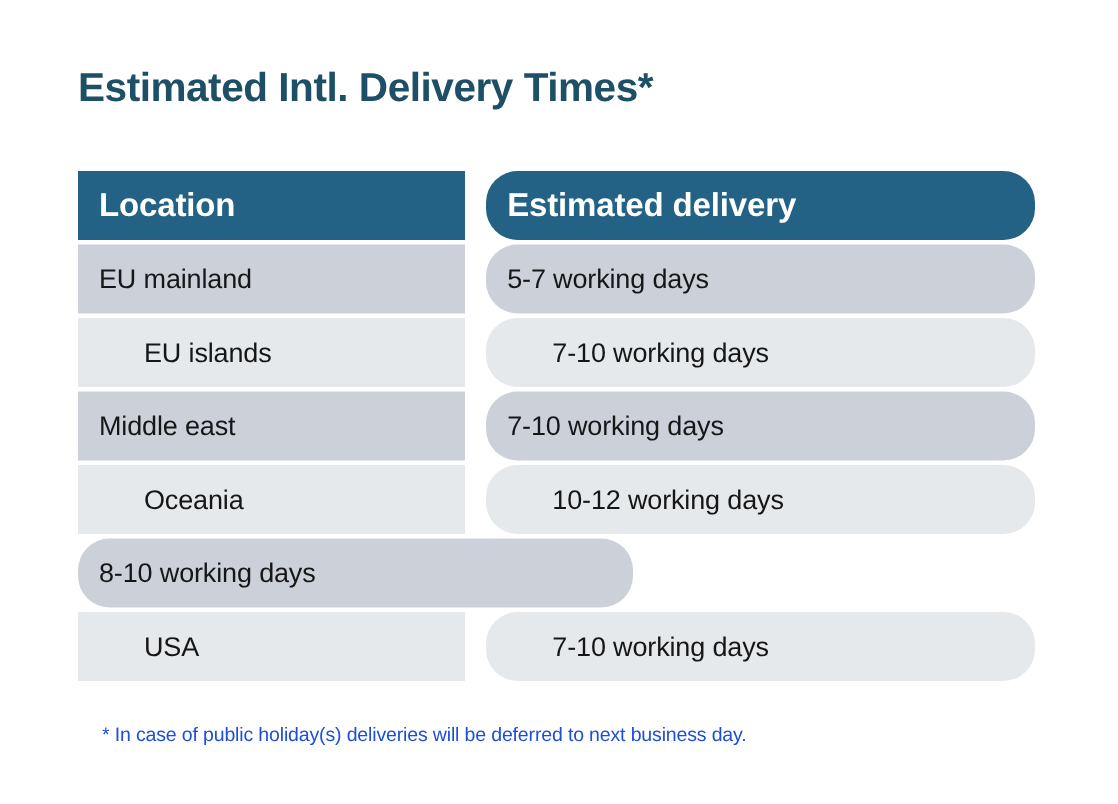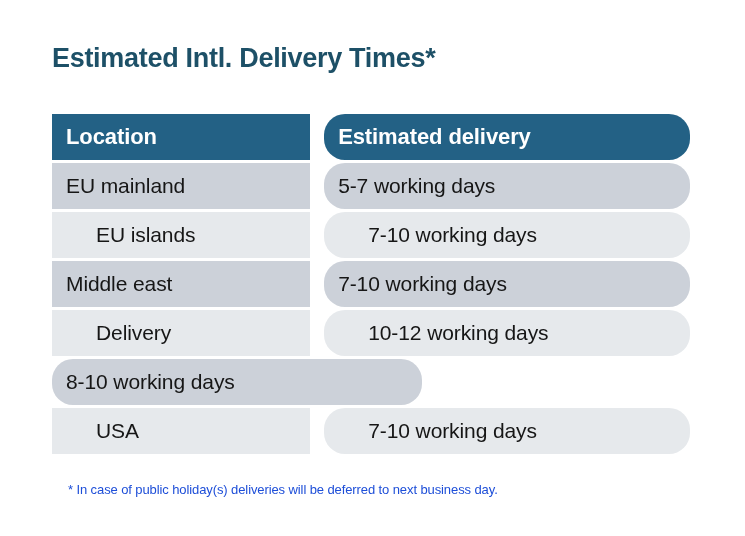--- a/index.html
+++ b/index.html
@@ -74,7 +74,7 @@
   
   .body-row .cell {
     color: #161616;
-    font-size: 21px;
+    font-size: 18px;
     font-weight: 400;
     letter-spacing: -0.1px;
   }

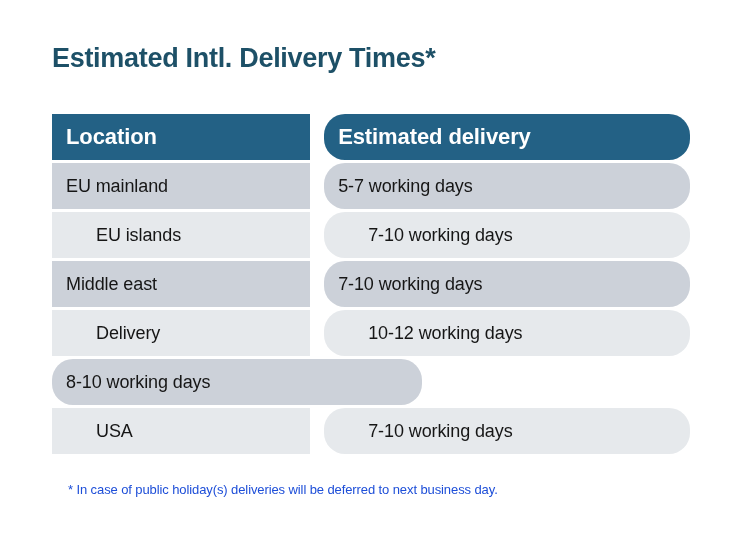--- a/index.html
+++ b/index.html
@@ -124,7 +124,7 @@
     </div>
 
     <div class="trow body-row alt-light">
-      <div class="cell cell-loc">Delivery</div>
+      <div class="cell cell-loc">Oceania</div>
       <div class="cell cell-del">10-12 working days</div>
     </div>
 

